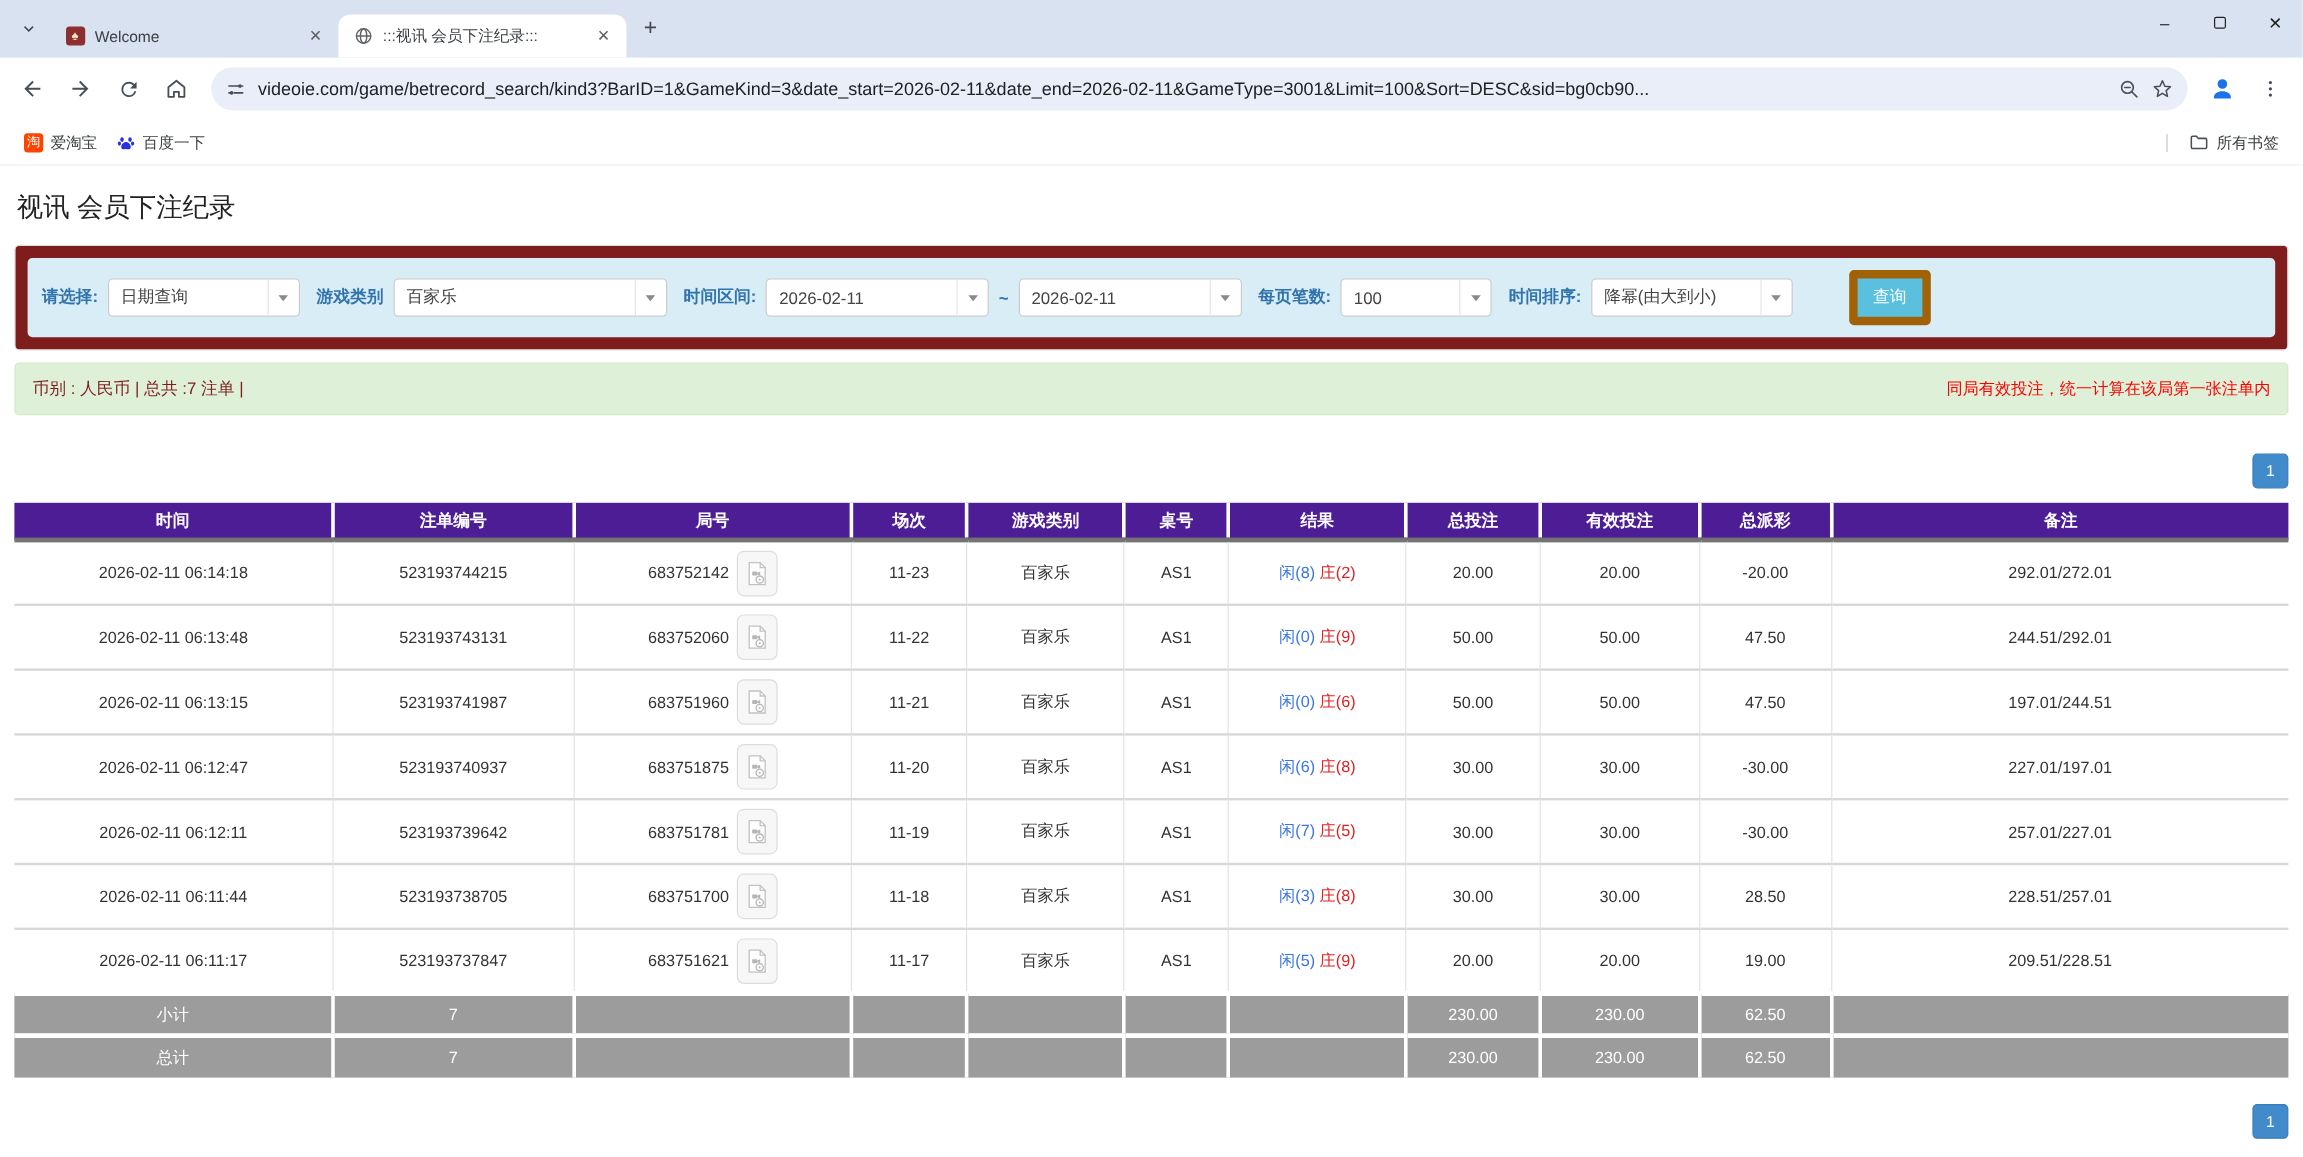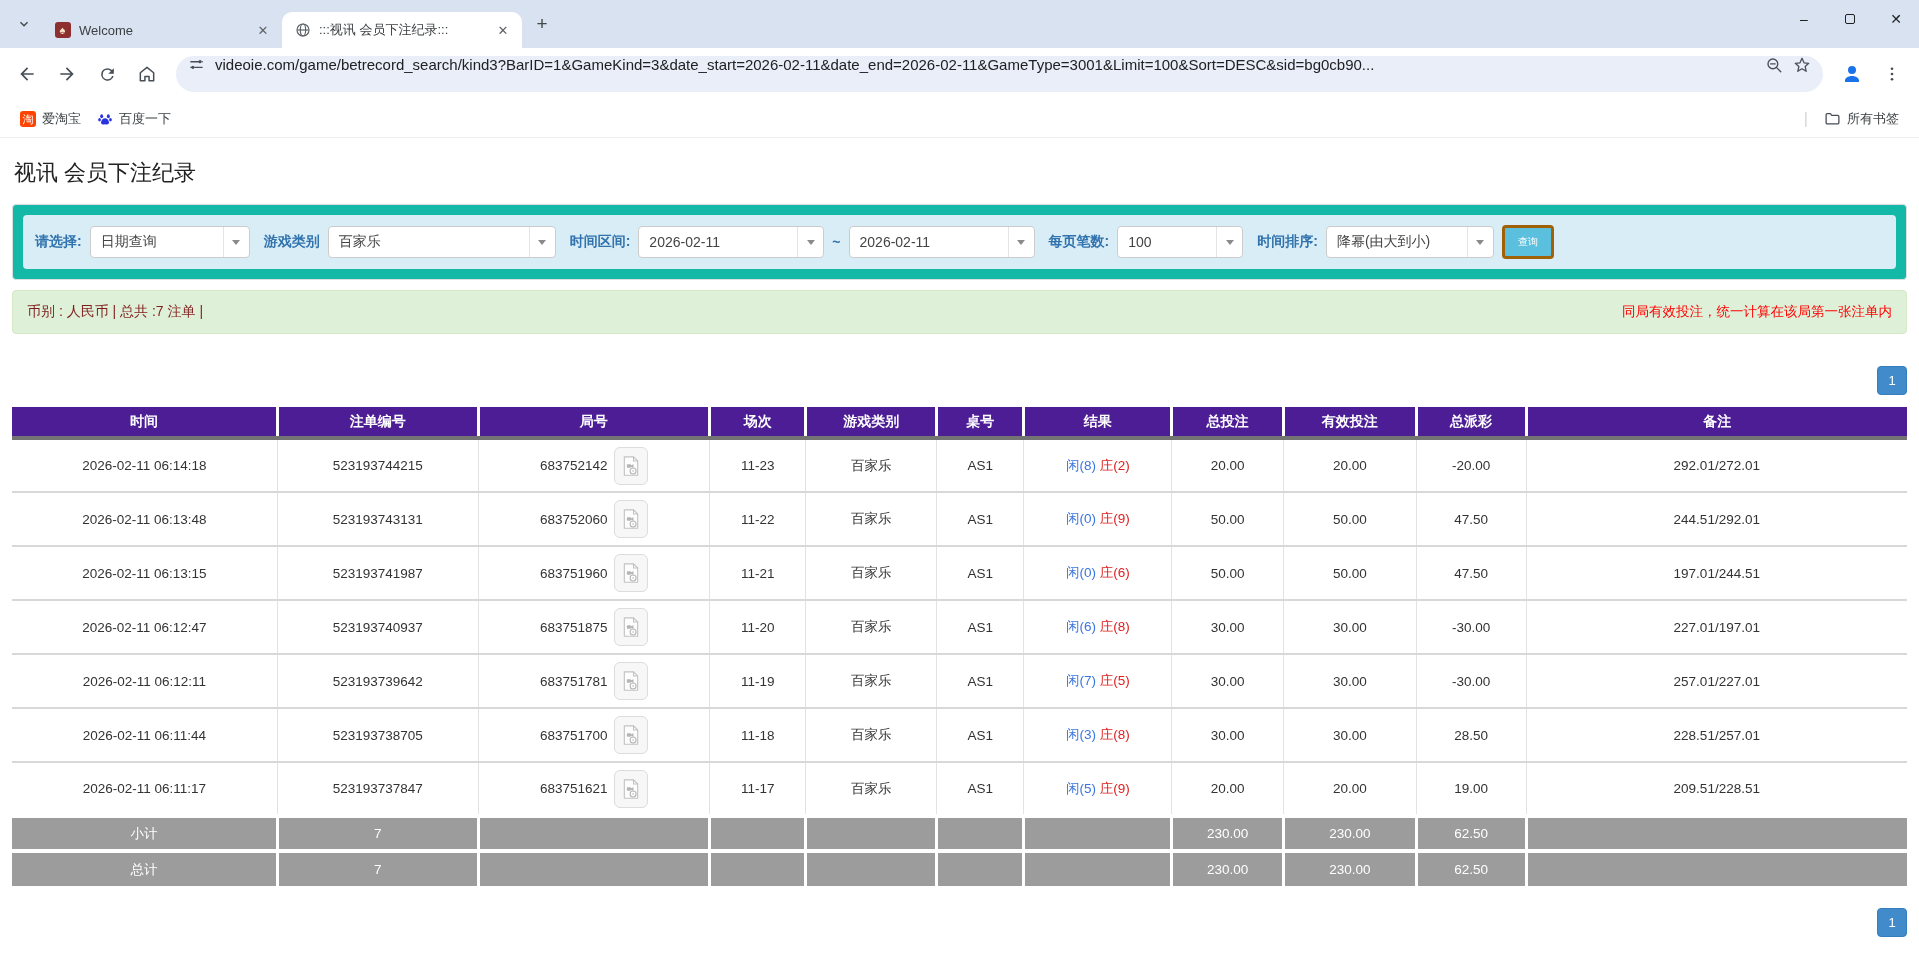--- a/index.html
+++ b/index.html
@@ -30,7 +30,7 @@
   .tb-btn { width:34px; height:34px; border:none; background:transparent; border-radius:50%;
     display:flex; align-items:center; justify-content:center; cursor:pointer; }
   .omnibox { flex:1; height:36px; margin:0 6px; background:#e9eef8; border-radius:18px;
-    display:flex; align-items:flex-start; padding:0 12px; gap:10px; min-width:0; }
+    display:flex; align-items:center; padding:0 12px; gap:10px; min-width:0; }
   .omnibox .url { flex:1; font-size:15px; color:#202124; white-space:nowrap; overflow:hidden; }
   .profile-btn { width:34px; height:34px; border:none; background:transparent; border-radius:50%;
     display:flex; align-items:center; justify-content:center; cursor:pointer; }

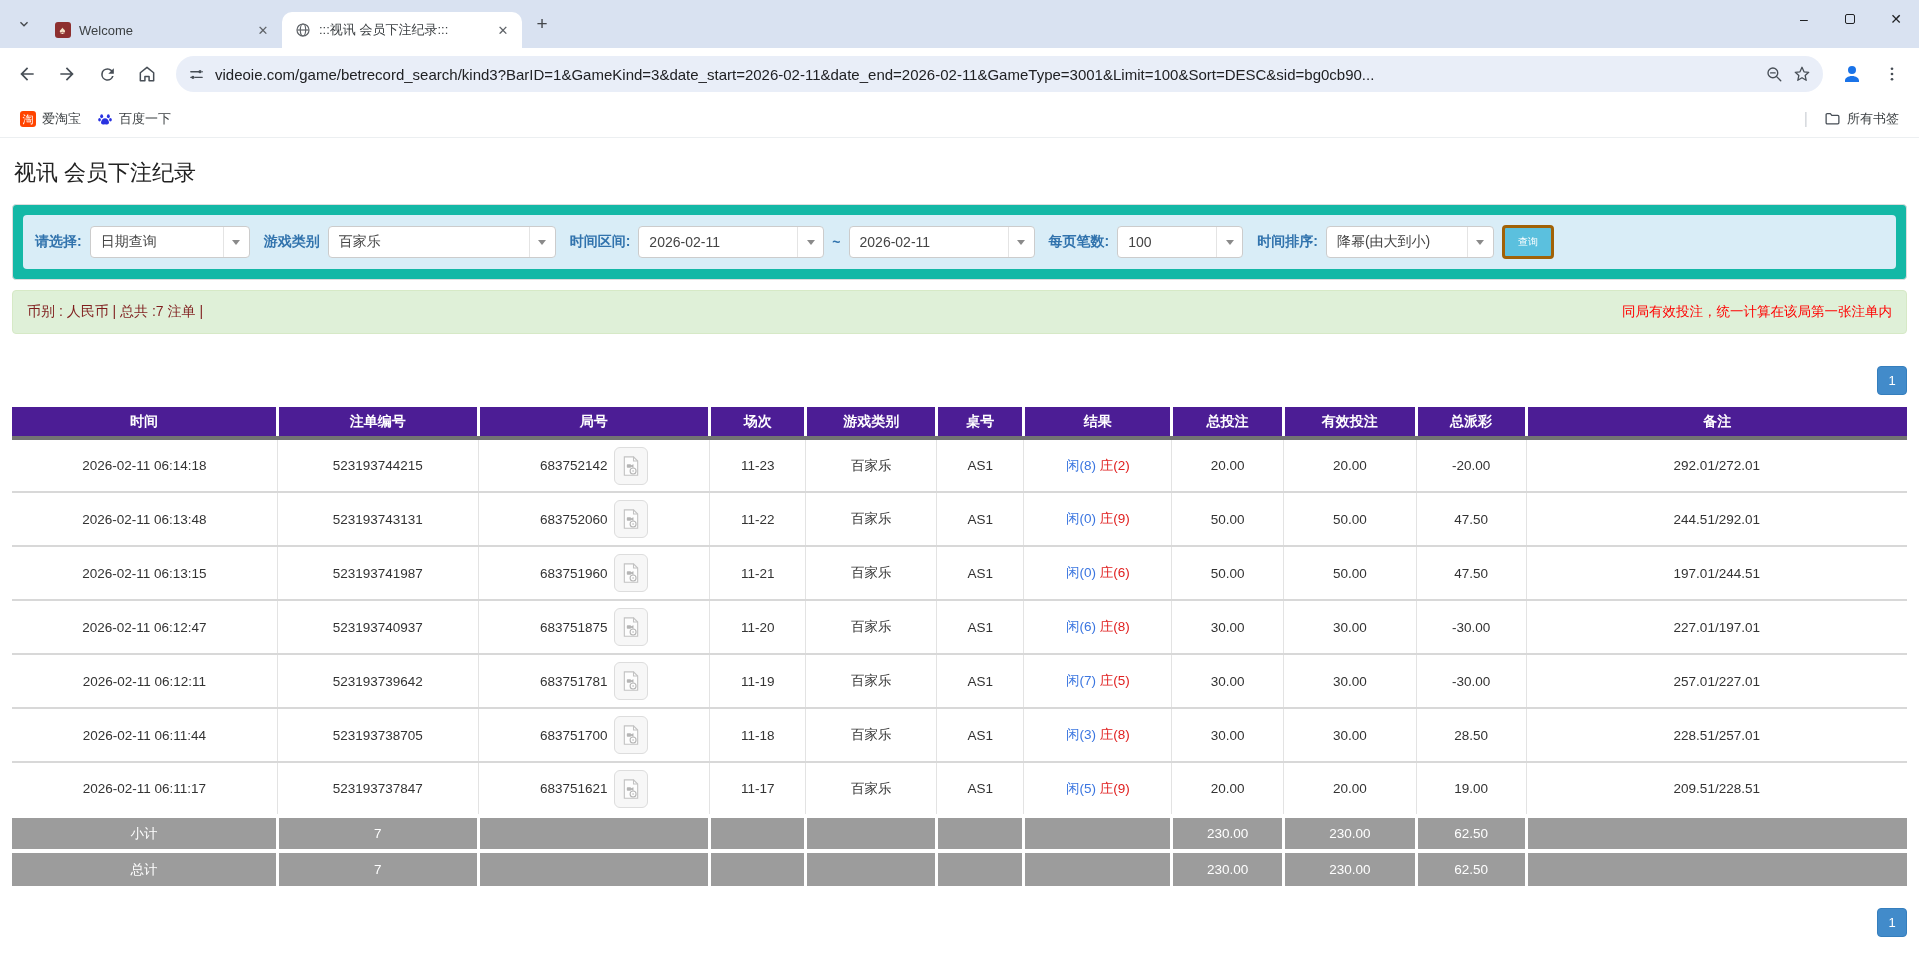--- a/index.html
+++ b/index.html
@@ -47,7 +47,7 @@
   .content { padding:12px 12px 0 12px; }
   .page-title { font-size:22px; font-weight:500; color:#222; margin:8px 0 16px 2px; }
 
-  .filter-panel { border:1px solid #ddd; border-radius:4px; background:#14b8a6; padding:10px; }
+  .filter-panel { border:1px solid #ddd; border-radius:4px; background:#7f1d1d; padding:10px; }
   .filter-bar { background:#d9edf7; border-radius:4px; padding:10px 12px; display:flex;
     align-items:center; gap:8px; font-size:14px; }
   .f-label { color:#3173ad; font-weight:bold; white-space:nowrap; }

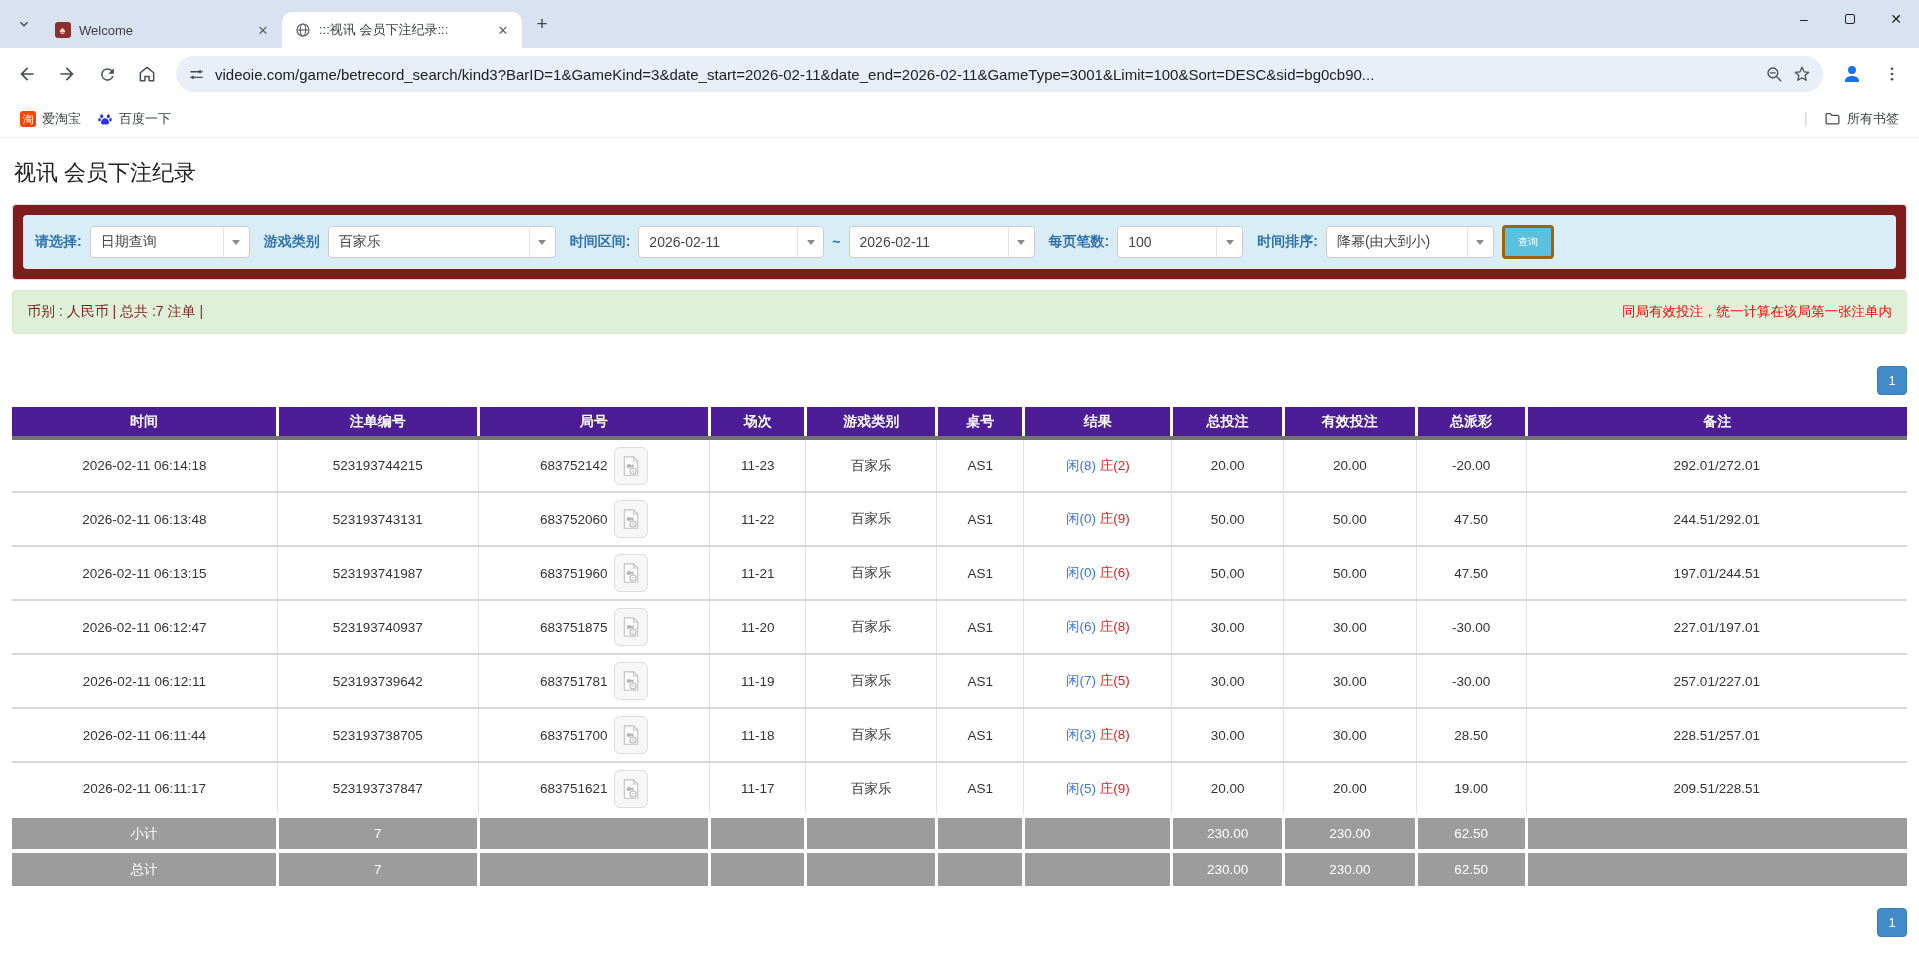--- a/index.html
+++ b/index.html
@@ -58,8 +58,8 @@
     border-left:1px solid #e4e4e4; color:#777; }
   .combo .combo-arrow::after { content:""; border:4px solid transparent; border-top:5px solid #8a8a8a; margin-top:5px; }
   .tilde { color:#3173ad; font-weight:bold; }
-  .search-btn { background:#5bc0de; border:3px solid #a16207; color:#fff; font-size:10px;
-    padding:7px 13px; border-radius:4px; cursor:pointer; }
+  .search-btn { background:#5bc0de; border:7px solid #a16207; color:#fff; font-size:14px;
+    padding:7px 13px; border-radius:4px; cursor:pointer;margin-left:39px; }
 
   .summary-bar { margin-top:10px; background:#dff0d8; border:1px solid #d6e9c6; border-radius:4px;
     height:44px; display:flex; align-items:center; justify-content:space-between; padding:0 14px; }

